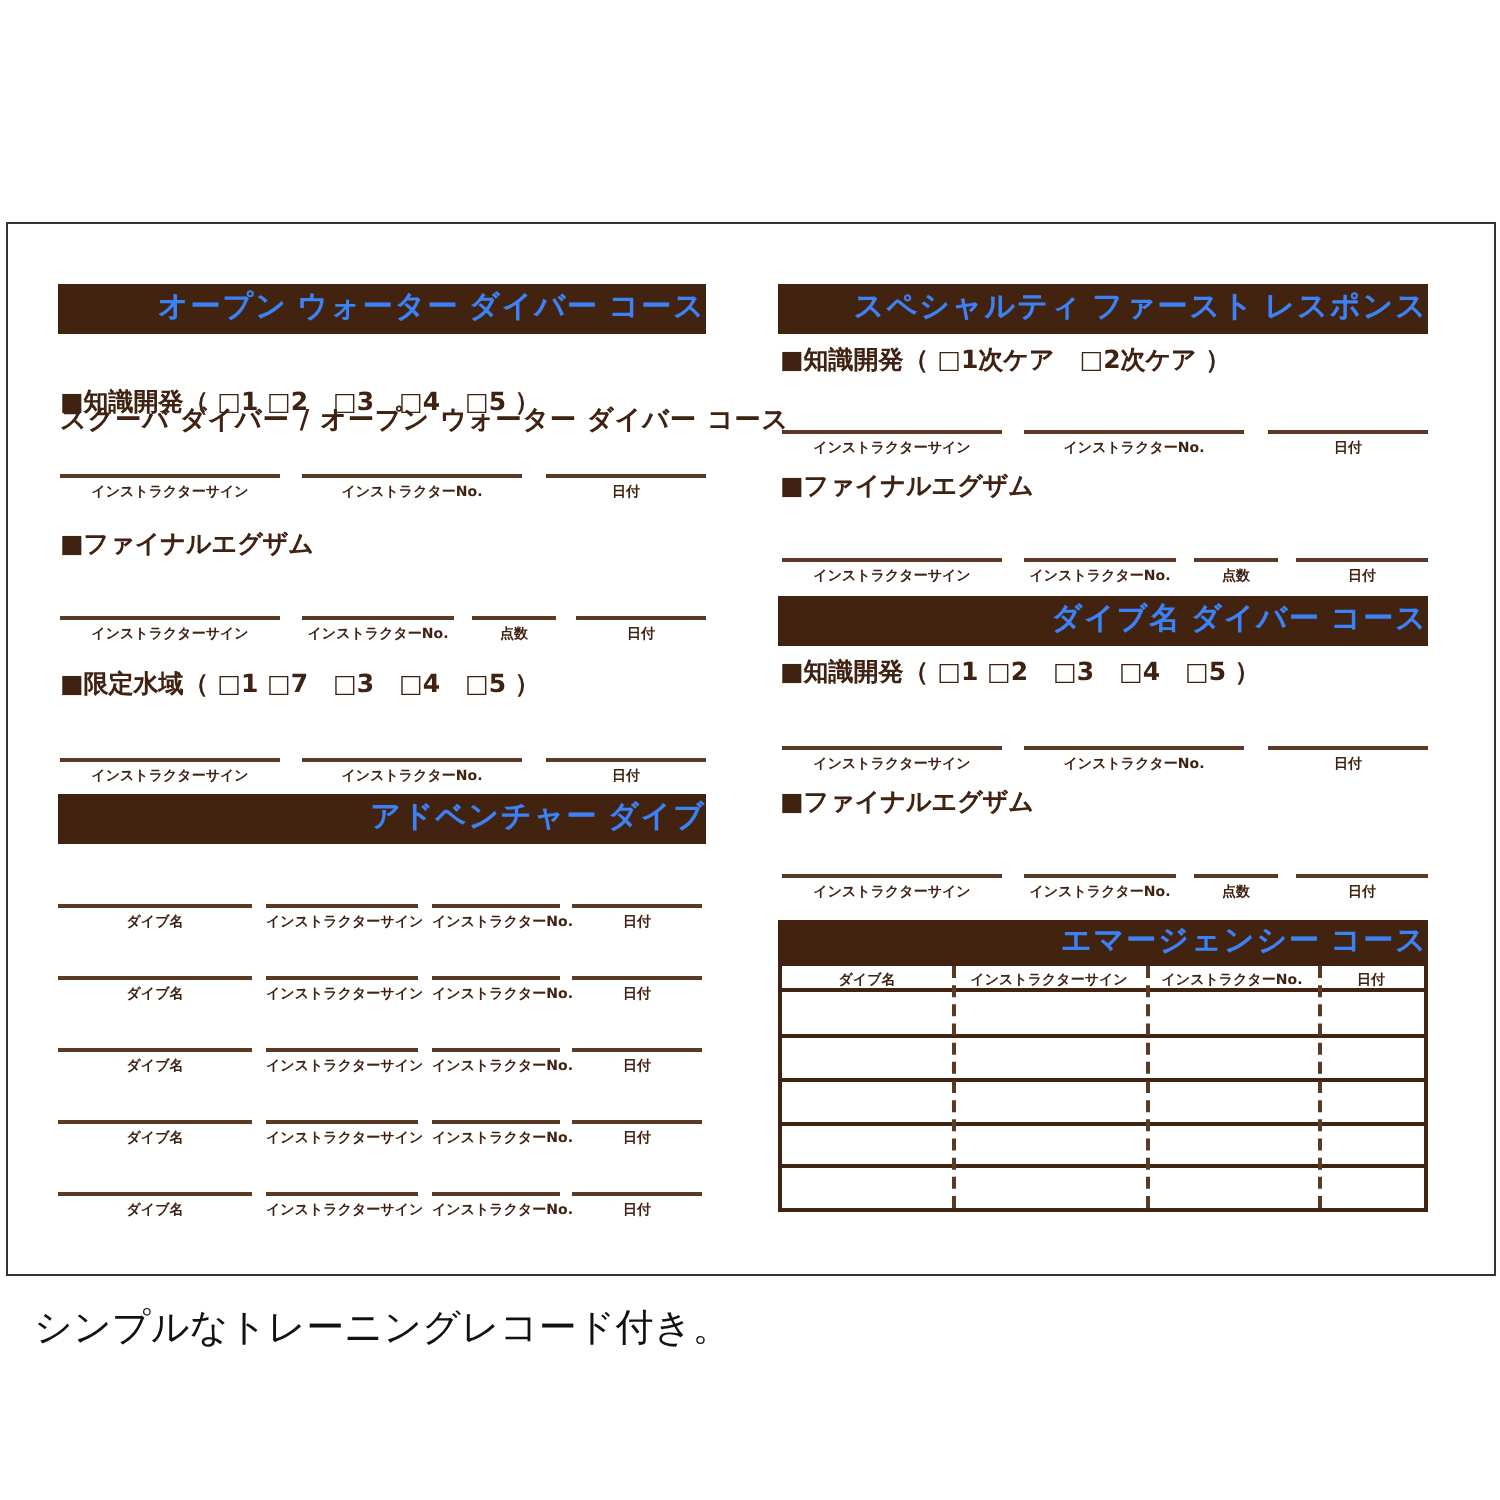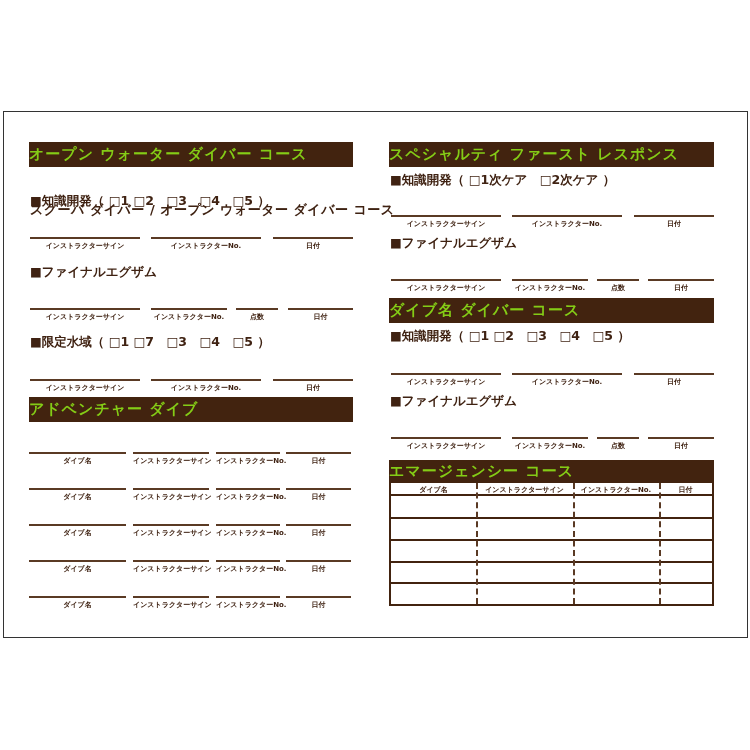--- a/index.html
+++ b/index.html
@@ -7,7 +7,7 @@
   body { position: relative; font-family: "DejaVu Sans", sans-serif; color: #3f2212; }
   .card { position: absolute; left: 3px; top: 111px; width: 745px; height: 527px; border: 1.5px solid #333; background: #fff; }
   .abs { position: absolute; }
-  .banner { position: absolute; background: #42230f; color: #84cc16; font-weight: bold; text-align: left; font-size: 15px; letter-spacing: 1px; }
+  .banner { position: absolute; background: #42230f; color: #3b82f6; font-weight: bold; text-align: right; font-size: 15px; letter-spacing: 1px; font-family: Liberation Serif, serif; }
   .heading { position: absolute; font-weight: bold; font-size: 13px; color: #3f2212; white-space: nowrap; letter-spacing: 0.5px; }
   .subheading { position: absolute; font-weight: bold; font-size: 12.5px; color: #3f2212; white-space: nowrap; }
   .sigline { position: absolute; border-top: 2px solid #5a3a24; }

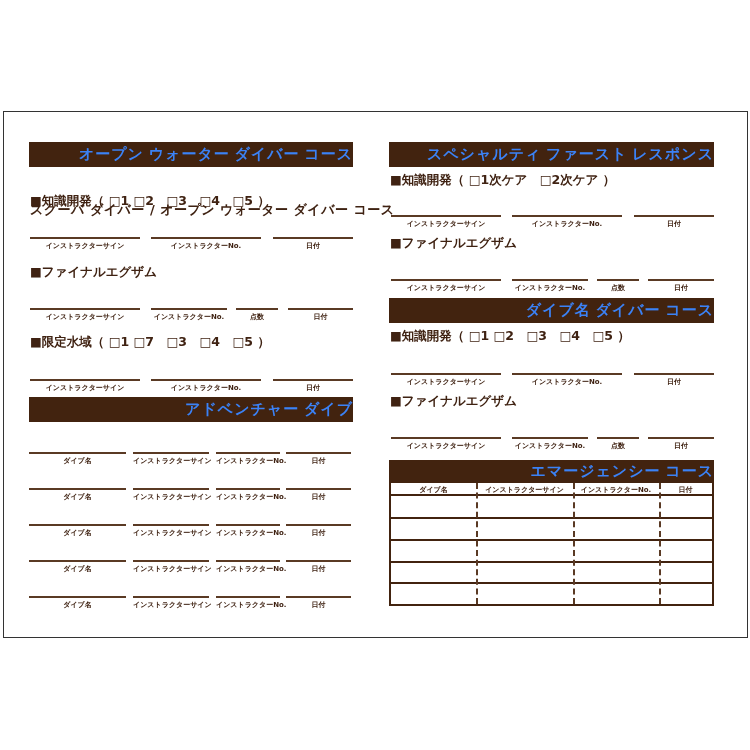--- a/index.html
+++ b/index.html
@@ -152,6 +152,7 @@
 </div>
 
 <div class="caption">
+  <div>シンプルなトレーニングレコード付き。</div>
 </div>
 
 </body></html>

